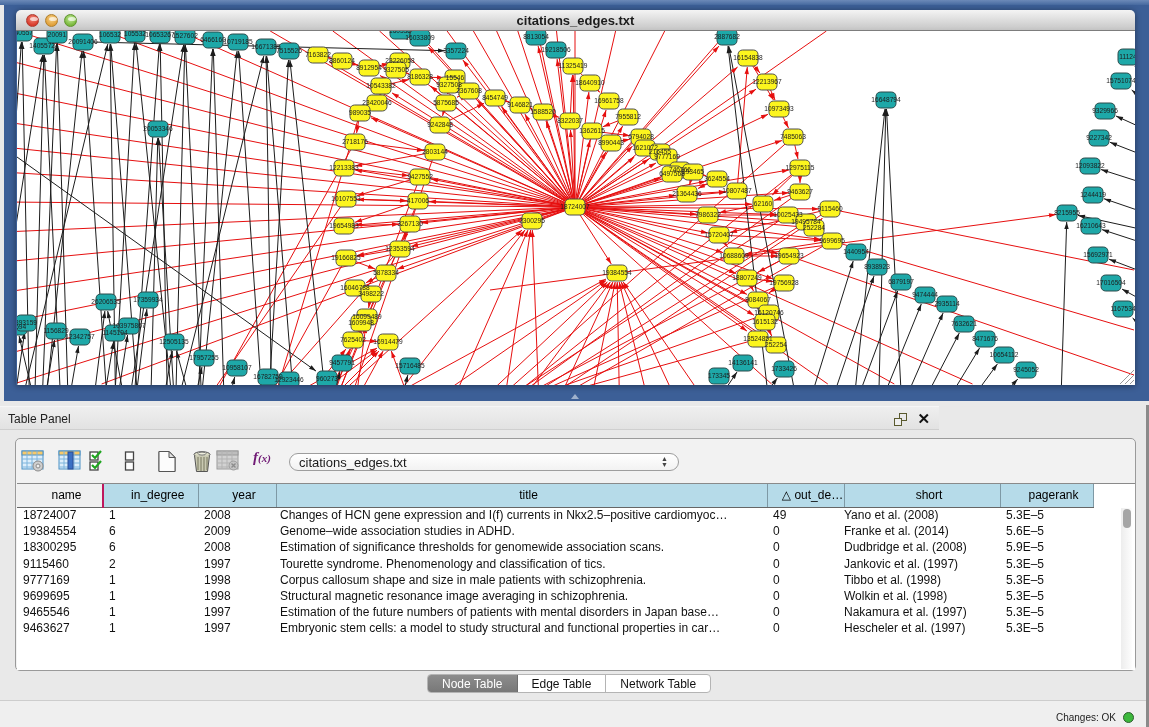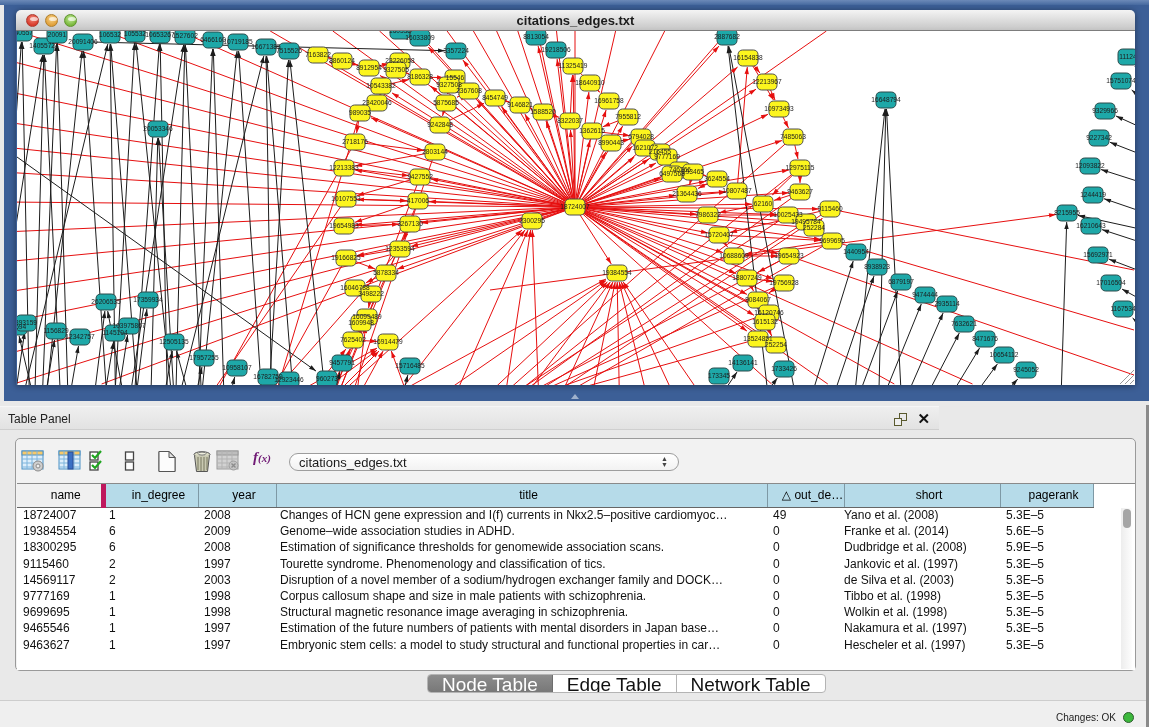--- a/index.html
+++ b/index.html
@@ -36,7 +36,7 @@
 #tablewrap{position:absolute;left:1px;top:44px;width:1118px;height:187px;background:#fff;overflow:hidden;border-top:1px solid #8a8a8a}
 table{border-collapse:collapse;table-layout:fixed;width:1076px;font-size:12px}
 th{height:23px;background:#b6dbe9;border-right:1px solid #7e99a5;border-bottom:1px solid #666;font-weight:normal;font-size:12px;padding:0 0 0 14px;text-align:center}
-th.c0{background:#f0f0f0;border-right:5px solid #be185d}
+th.c0{background:#f0f0f0;border-right:2px solid #be185d}
 td{height:16.2px;padding:0 0 0 6px;white-space:nowrap;overflow:hidden;color:#111}
 td.c5{padding:0}
 col.c0{width:86px}col.c1{width:95px}col.c2{width:78px}col.c3{width:491px}col.c4{width:77px}col.c5{width:156px}col.c6{width:93px}

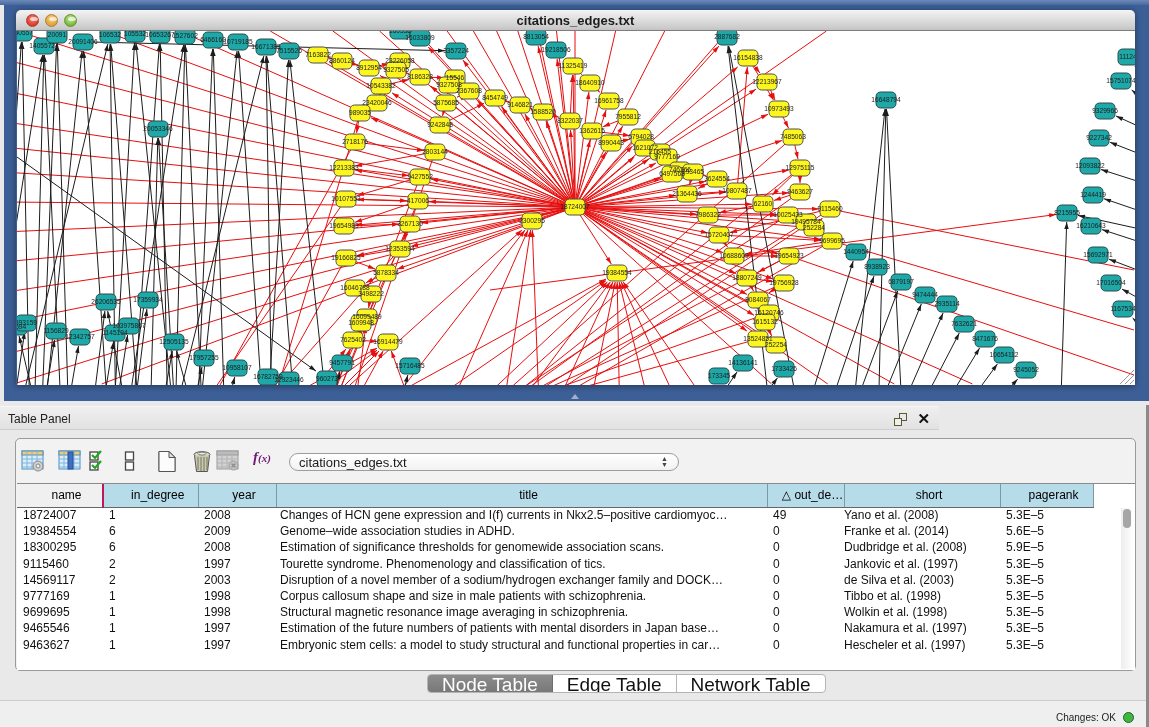--- a/index.html
+++ b/index.html
@@ -473,15 +473,6 @@
               <td class="c6">5.3E–5</td>
             </tr>
             <tr>
-              <td class="c0">14569117</td>
-              <td class="c1">2</td>
-              <td class="c2">2003</td>
-              <td class="c3">Disruption of a novel member of a sodium/hydrogen exchanger family and DOCK…</td>
-              <td class="c4">0</td>
-              <td class="c5">de Silva et al. (2003)</td>
-              <td class="c6">5.3E–5</td>
-            </tr>
-            <tr>
               <td class="c0">9777169</td>
               <td class="c1">1</td>
               <td class="c2">1998</td>

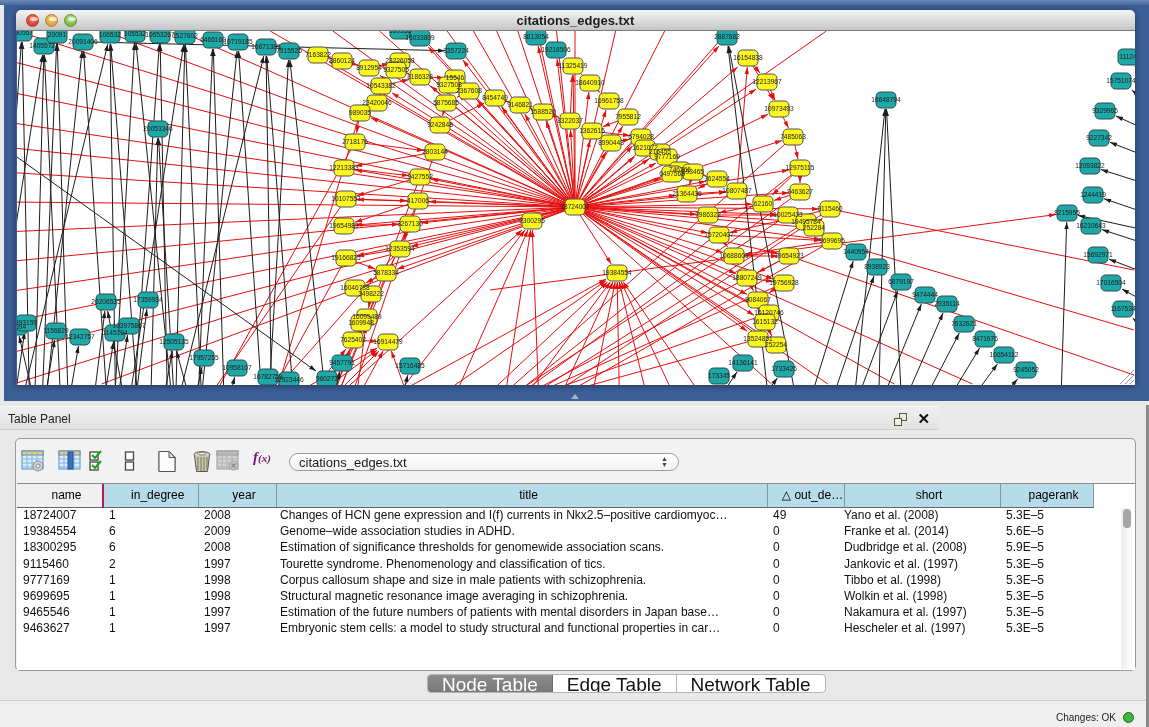--- a/index.html
+++ b/index.html
@@ -46,7 +46,7 @@
 #sb .th{position:absolute;left:1.5px;top:1px;width:8px;height:19px;border-radius:4px;background:#a6a6a6}
 
 #tabs{position:absolute;left:427px;top:674px;height:19px;display:flex;border:1px solid #b4b4b4;border-radius:4px;overflow:hidden;background:#fff}
-#tabs .tab{font-size:19px;padding:1px 14px 0;color:#111;border-right:1px solid #b4b4b4;line-height:17px}
+#tabs .tab{font-size:12px;padding:1px 14px 0;color:#111;border-right:1px solid #b4b4b4;line-height:17px}
 #tabs .tab.sel{background:linear-gradient(#8d8d8d,#787878);color:#fff;border-right:1px solid #6e6e6e}
 #tabs .tab:last-child{border-right:none}
 

